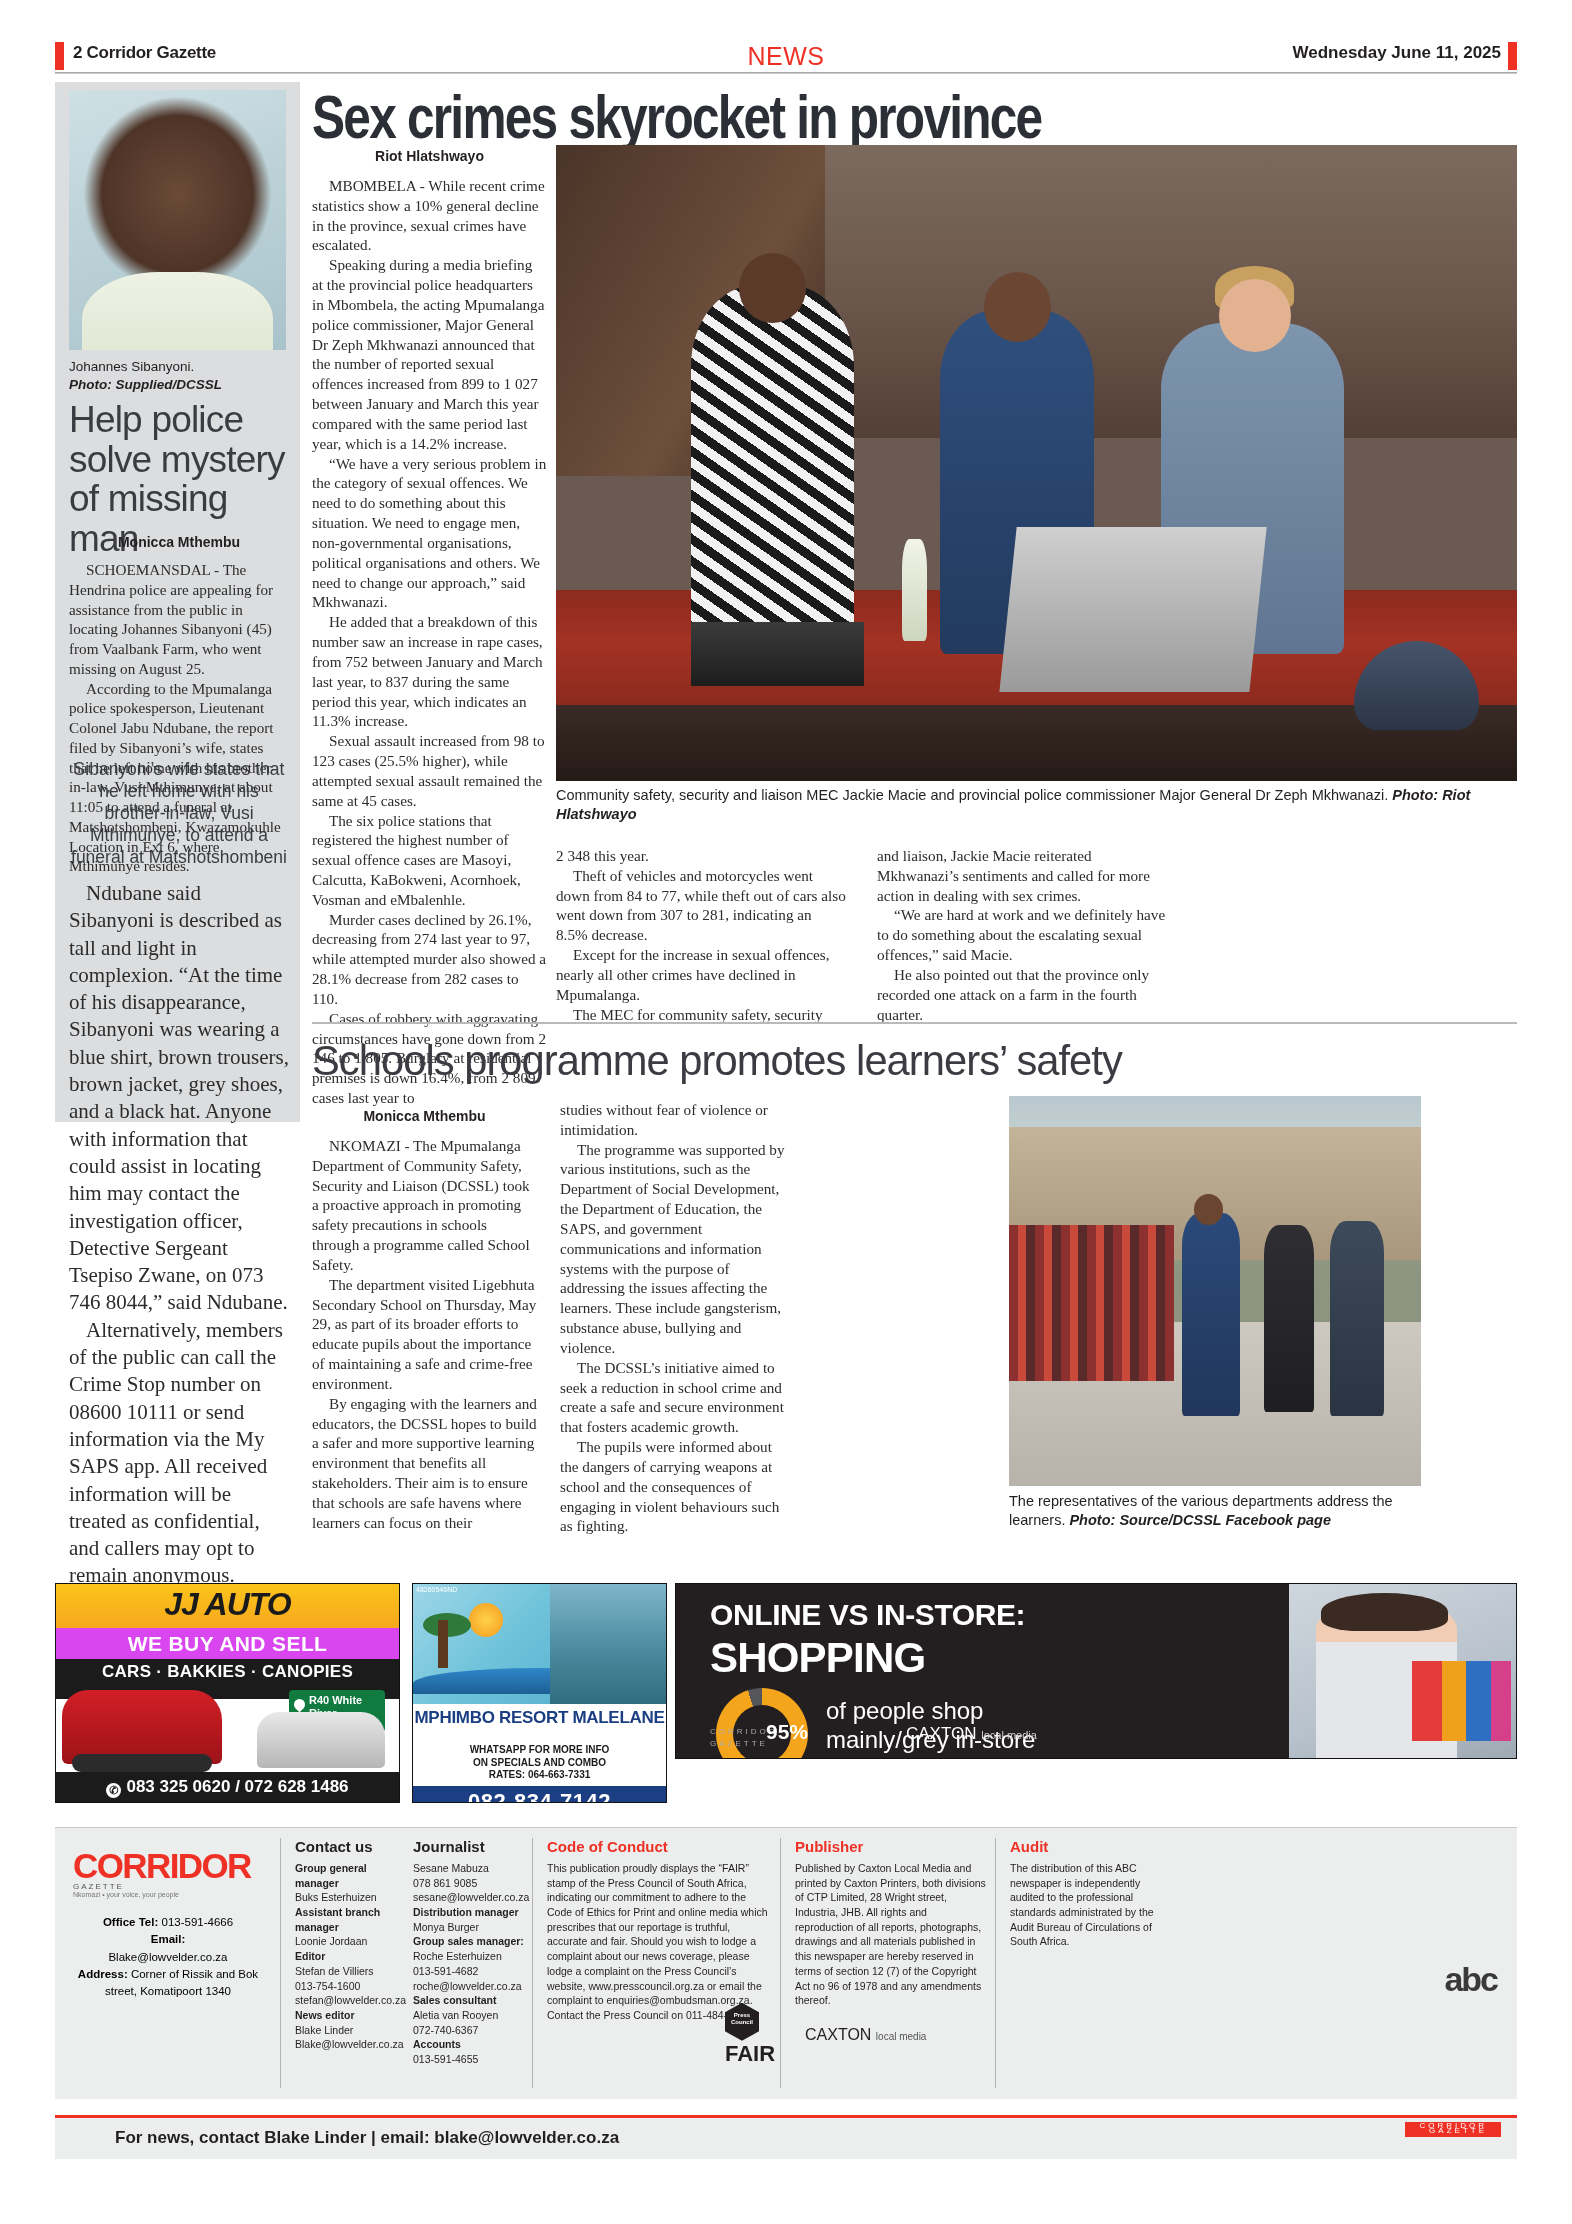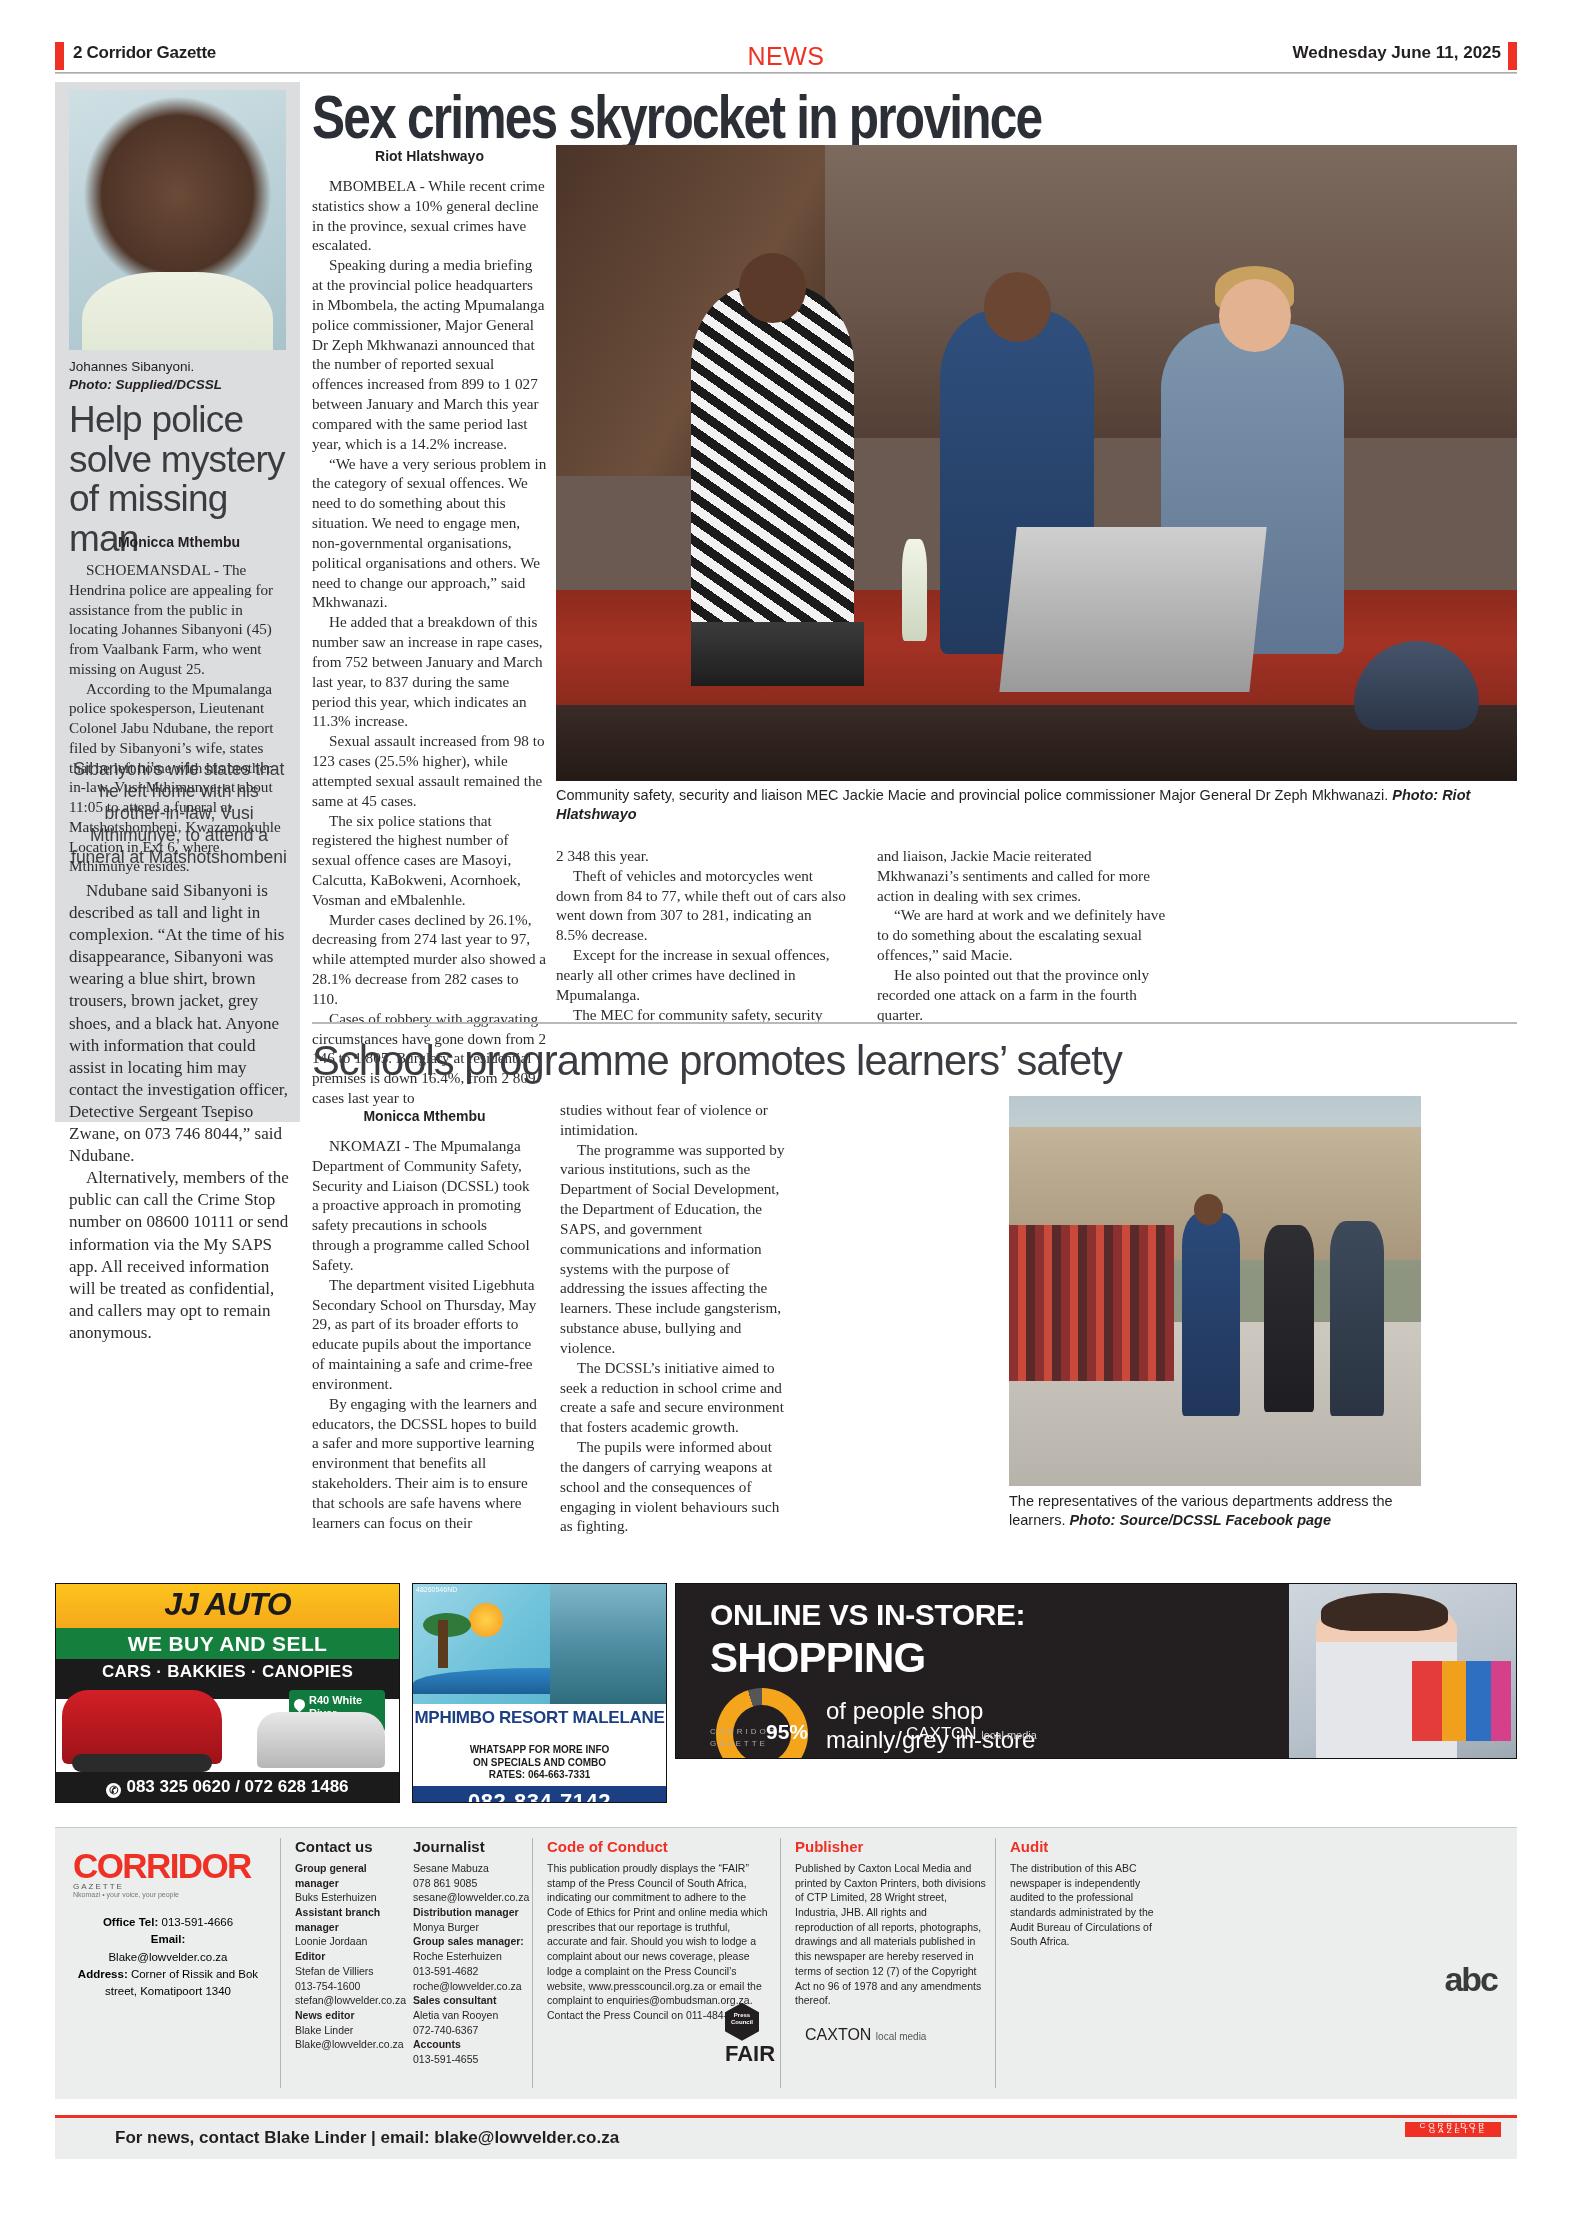--- a/index.html
+++ b/index.html
@@ -92,7 +92,7 @@
   }
   .side-body2 {
     position:absolute; left:14px; top:798px; width:220px;
-    font-size:17px; line-height:1.30; color:#2c2c2c;
+    font-size:21px; line-height:1.30; color:#2c2c2c;
   }
   .side-body2 p { text-indent:17px; }
 

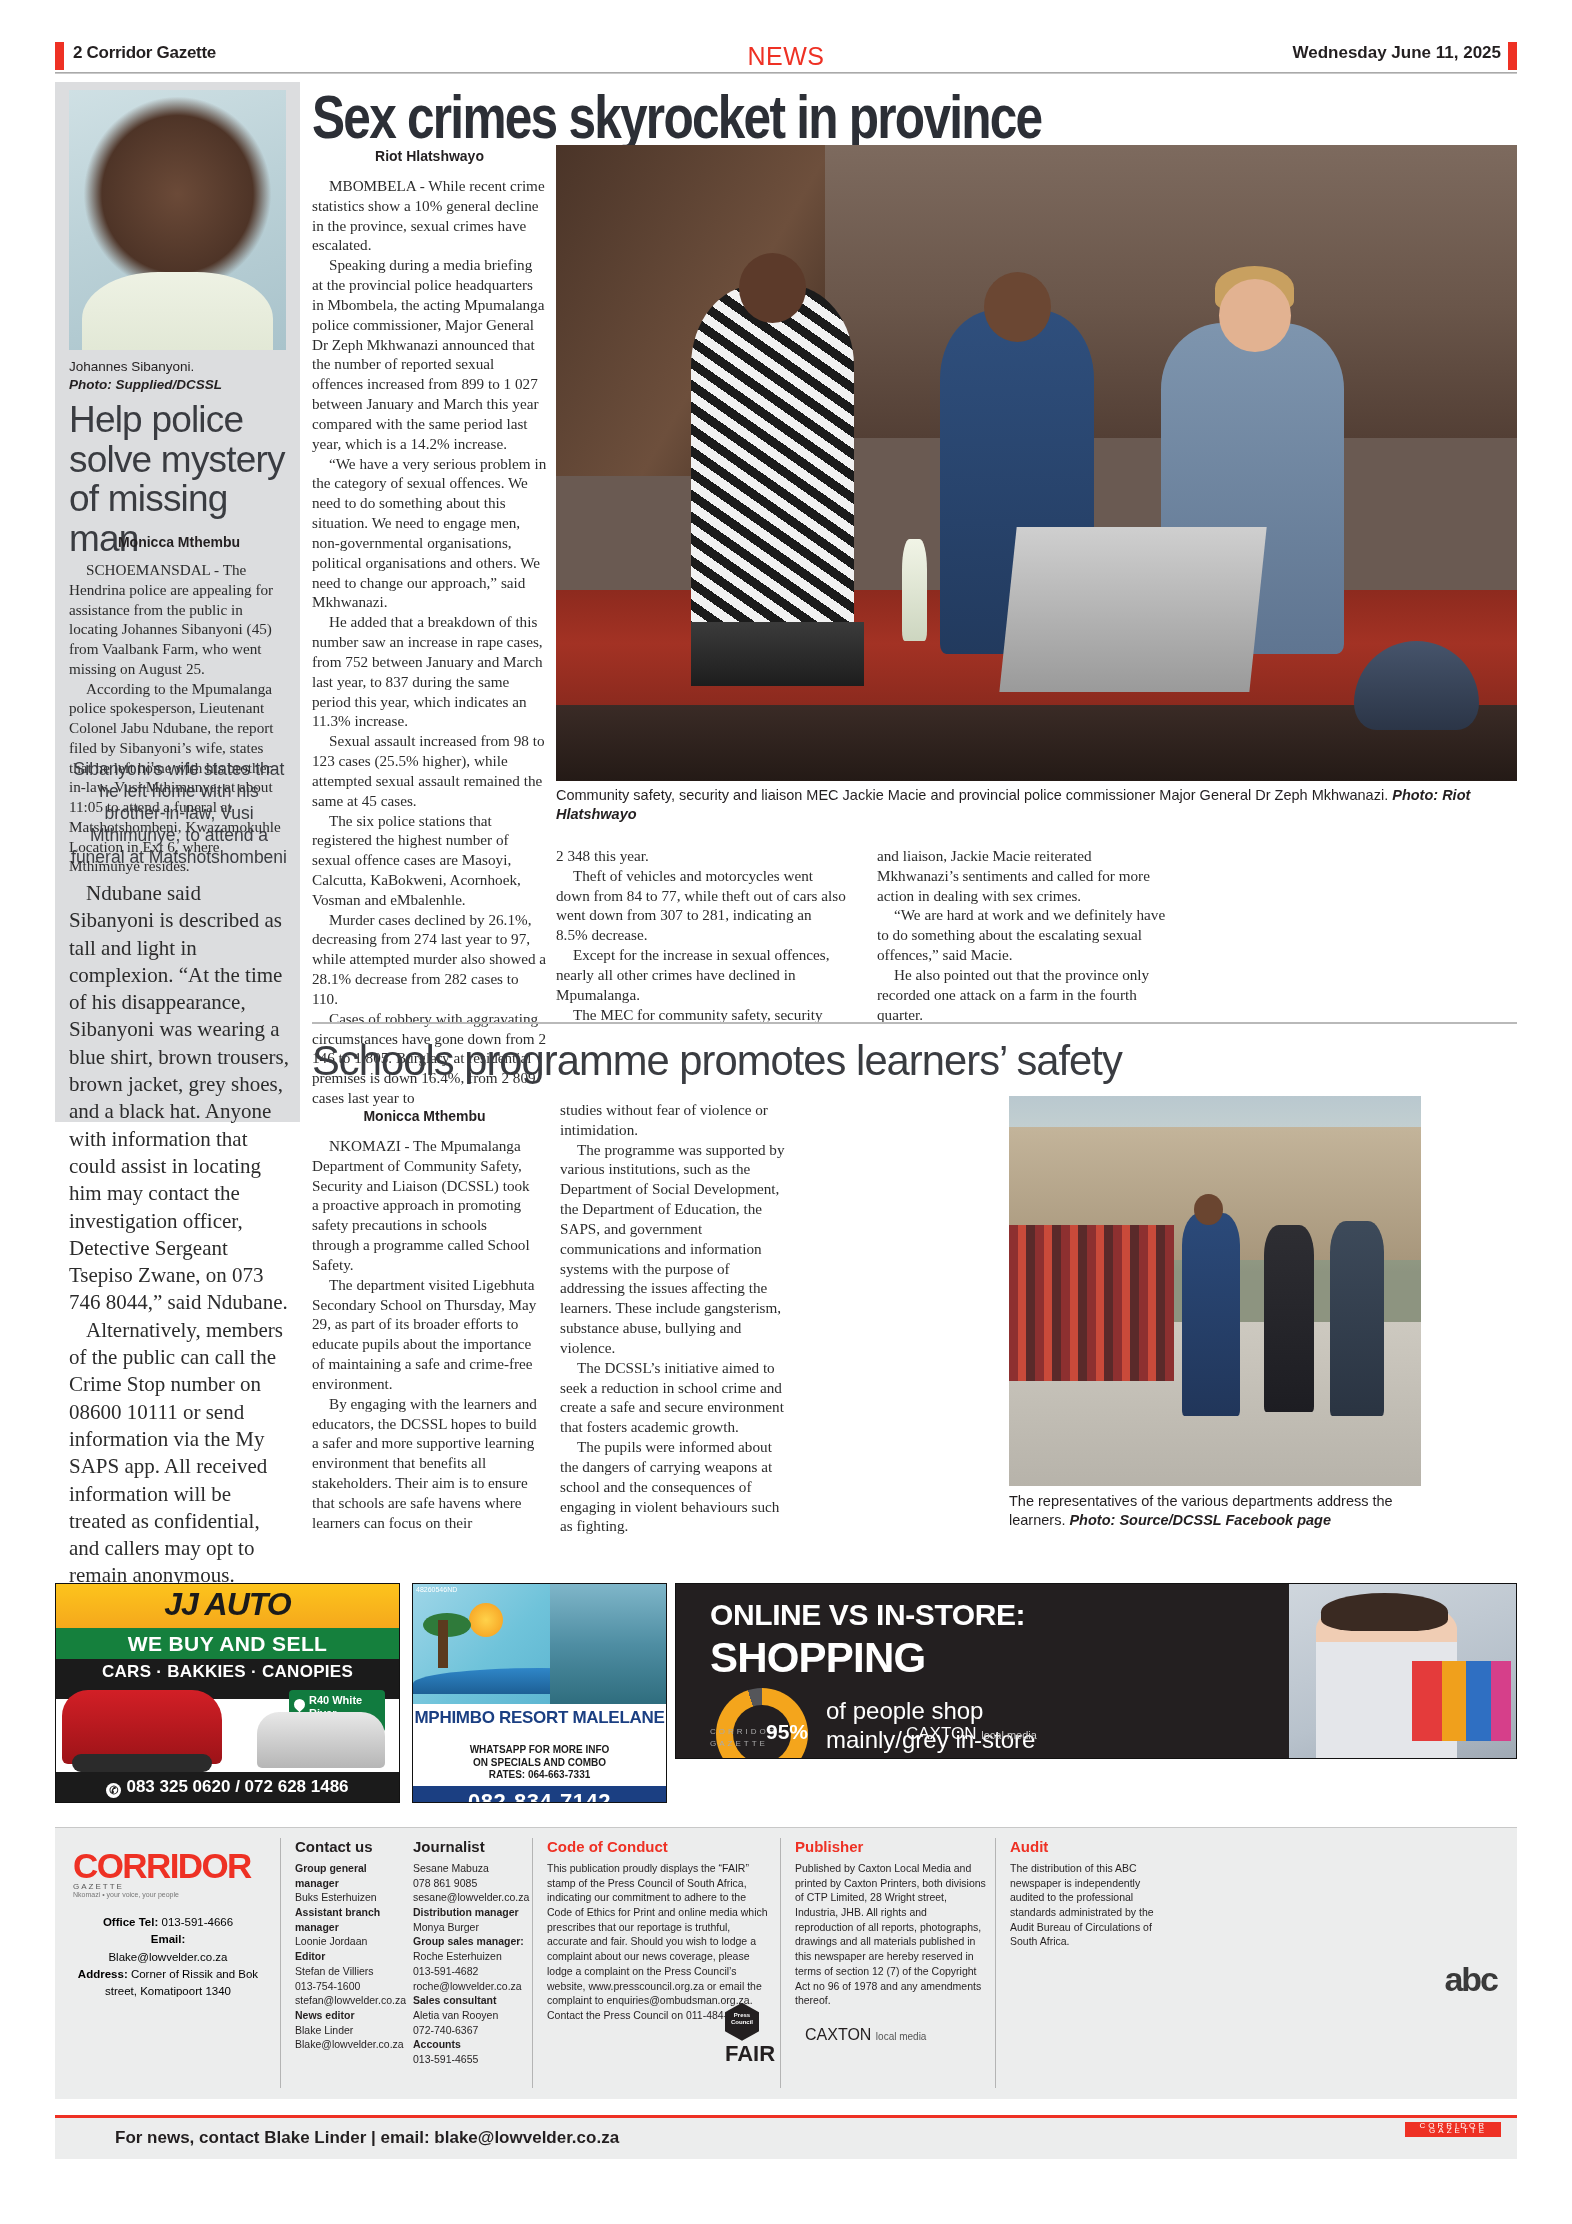--- a/index.html
+++ b/index.html
@@ -268,7 +268,7 @@
     color:#1b1b1b; font-style:italic; letter-spacing:-1px;
   }
   .ad1 .band2 {
-    position:absolute;left:0;top:44px;width:100%;height:31px;background:#15803d;
+    position:absolute;left:0;top:44px;width:100%;height:31px;background:#d946ef;
     color:#fff; text-align:center; font-family:"Liberation Sans",sans-serif;
     font-weight:700; font-size:21px; line-height:31px; letter-spacing:0.4px;
   }

